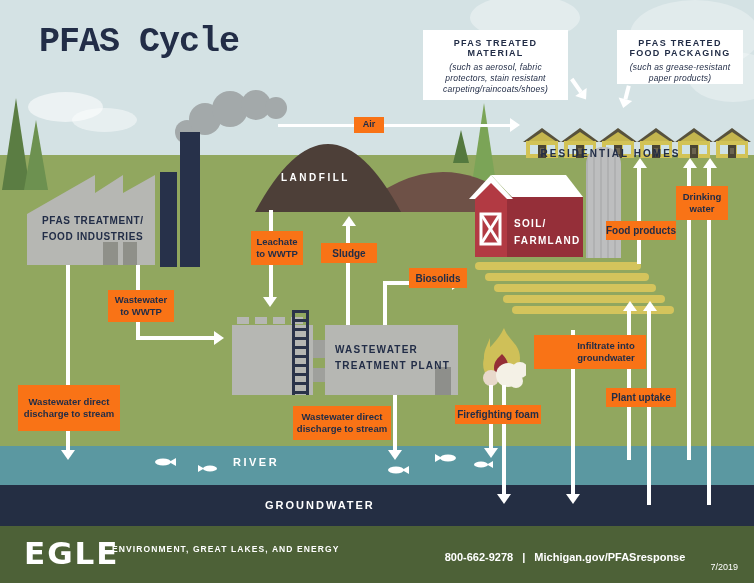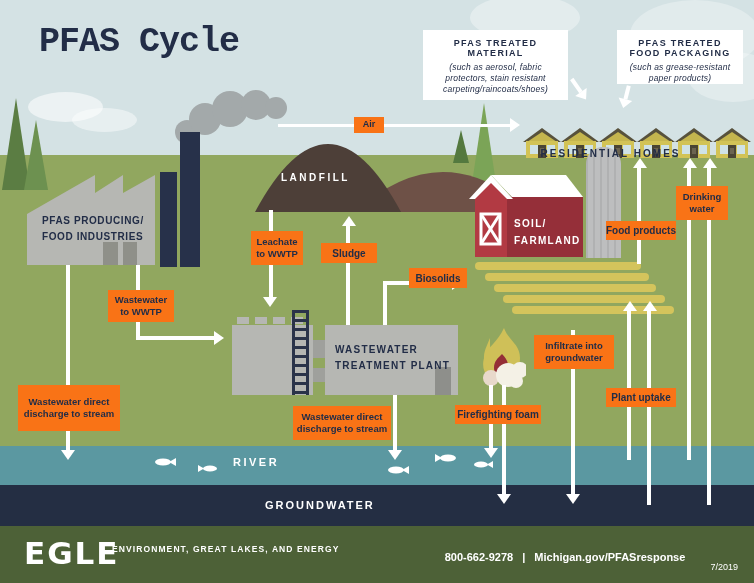--- a/index.html
+++ b/index.html
@@ -121,7 +121,7 @@
     <rect x="98" y="74" width="14" height="23" fill="#8f9089"></rect>
   </svg>
   <div class="scene-label navy" style="left:42px;top:213px;font-size:10px;letter-spacing:.6px;line-height:1.55;">
-    <span style="display:block">PFAS PRODUCING/</span>
+    <span style="display:block">PFAS TREATMENT/</span>
     <span style="display:block">FOOD INDUSTRIES</span>
   </div>
 

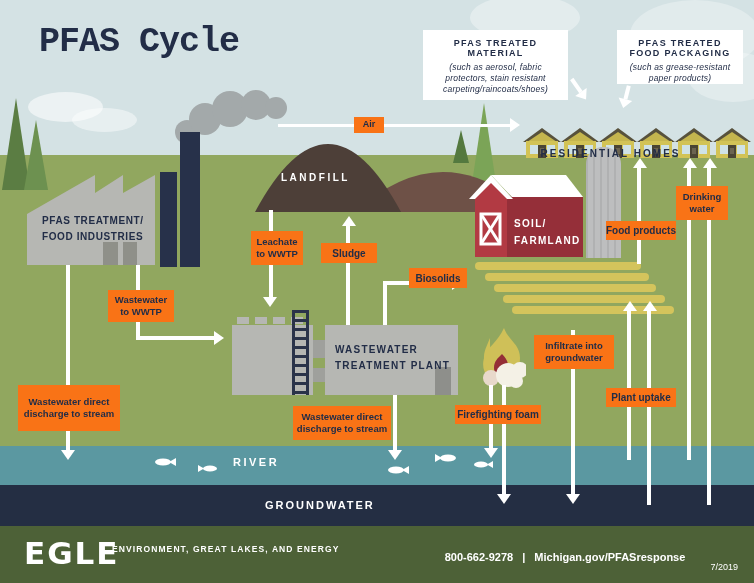--- a/index.html
+++ b/index.html
@@ -347,7 +347,7 @@
       </div>
   </div>
 
-  <div class="lbox" style="left:534px;top:335px;width:80px;height:34px;">
+  <div class="lbox" style="left:534px;top:335px;width:80px;height:34px;padding-left:32px;">
     <div>
         <span style="display:block">Infiltrate into</span>
         <span style="display:block">groundwater</span>

